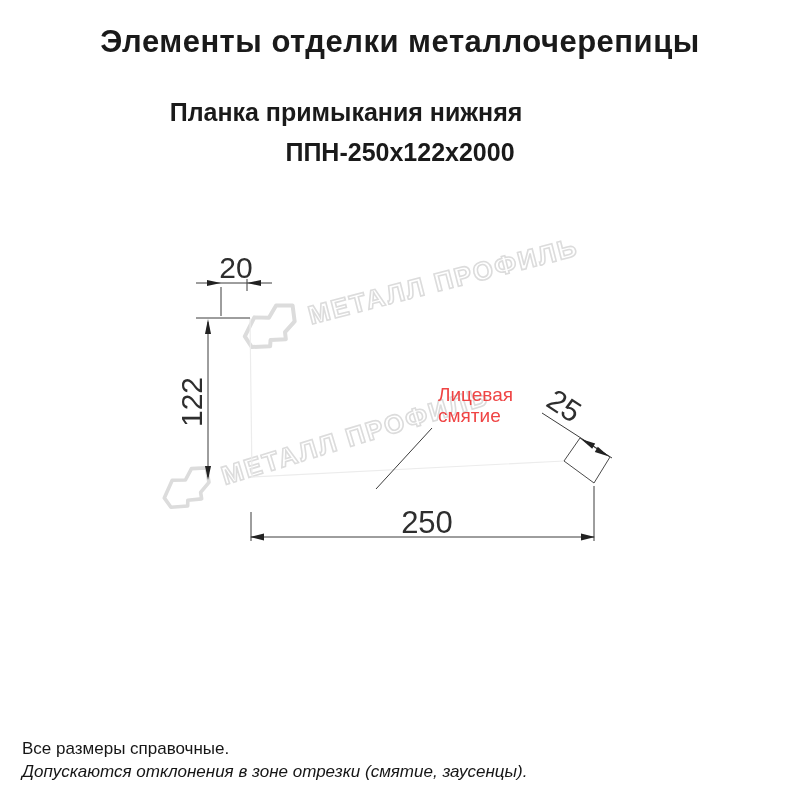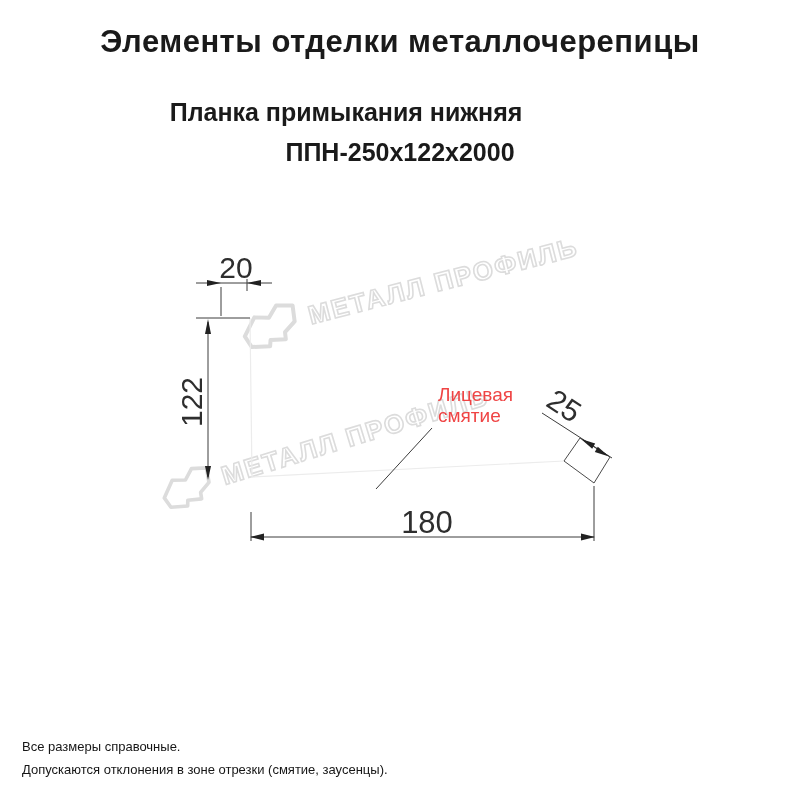--- a/index.html
+++ b/index.html
@@ -114,7 +114,7 @@
 
 <div class="abs labels dim-label" style="left:236px;top:268px;">20</div>
 <div class="abs labels dim-label rot-ccw" style="left:192px;top:402px;">122</div>
-<div class="abs labels dim-label" style="left:427px;top:523px;font-size:31px;">180</div>
+<div class="abs labels dim-label" style="left:427px;top:523px;font-size:31px;">250</div>
 <div class="abs labels dim-label rot-hem" style="left:564px;top:406px;">25</div>
 
 <div class="abs labels face-label" style="left:438px;top:384px;">

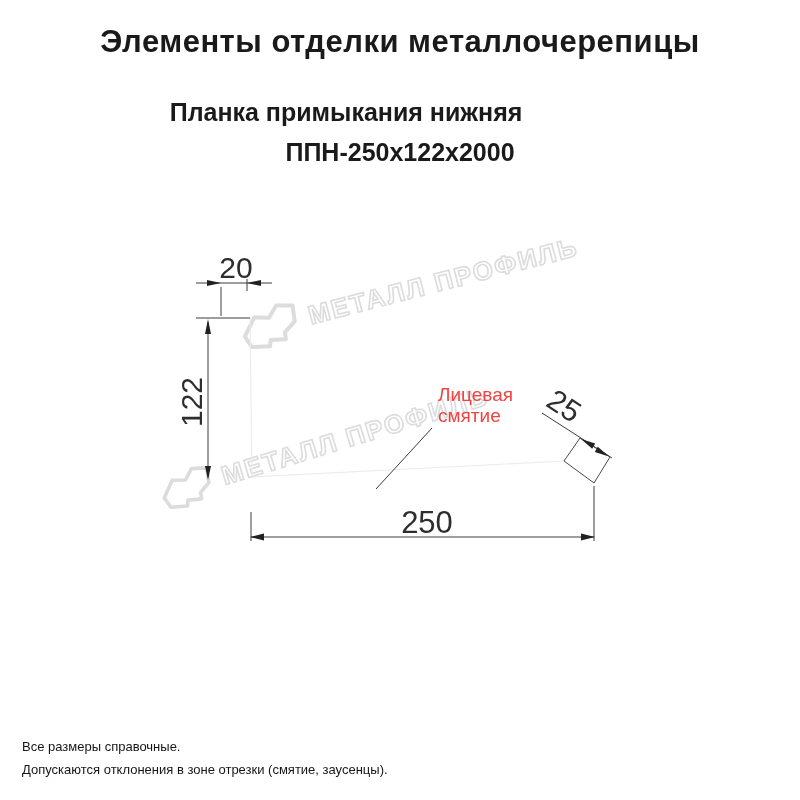--- a/index.html
+++ b/index.html
@@ -45,7 +45,7 @@
     -webkit-text-fill-color:#ffffff;
     -webkit-text-stroke:1.6px #dcdcdc;
   }
-  .footer-note{left:22px;font-size:13px;color:#161616;}
+  .footer-note{left:22px;font-size:17px;color:#161616;}
   .note-1{top:739px;}
   .note-2{top:762px;}
 </style>

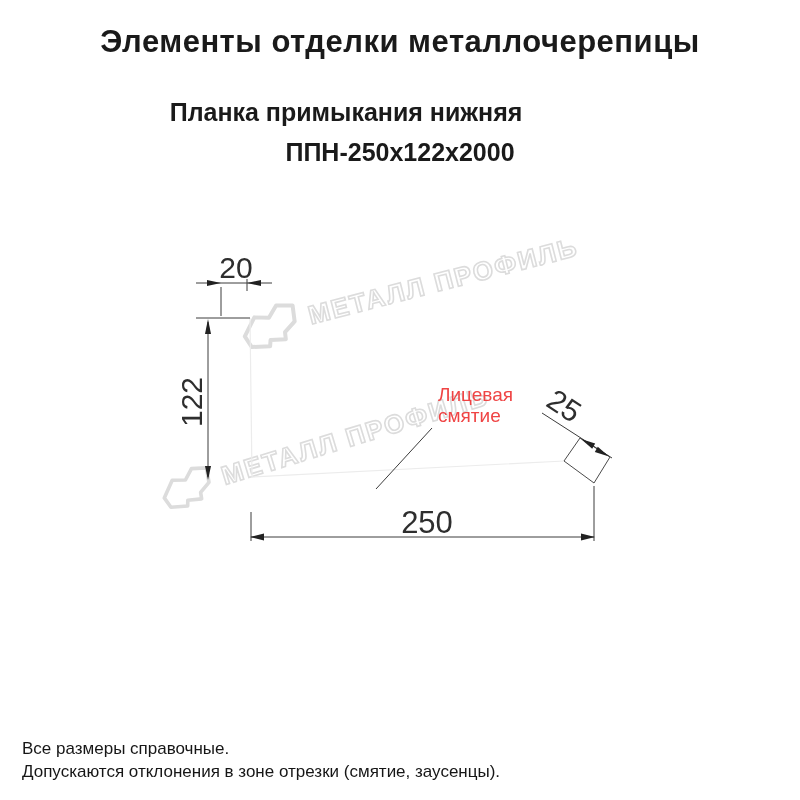--- a/index.html
+++ b/index.html
@@ -47,7 +47,7 @@
   }
   .footer-note{left:22px;font-size:17px;color:#161616;}
   .note-1{top:739px;}
-  .note-2{top:762px;}
+  .note-2{top:762px;font-style:italic;}
 </style>
 </head>
 <body>

